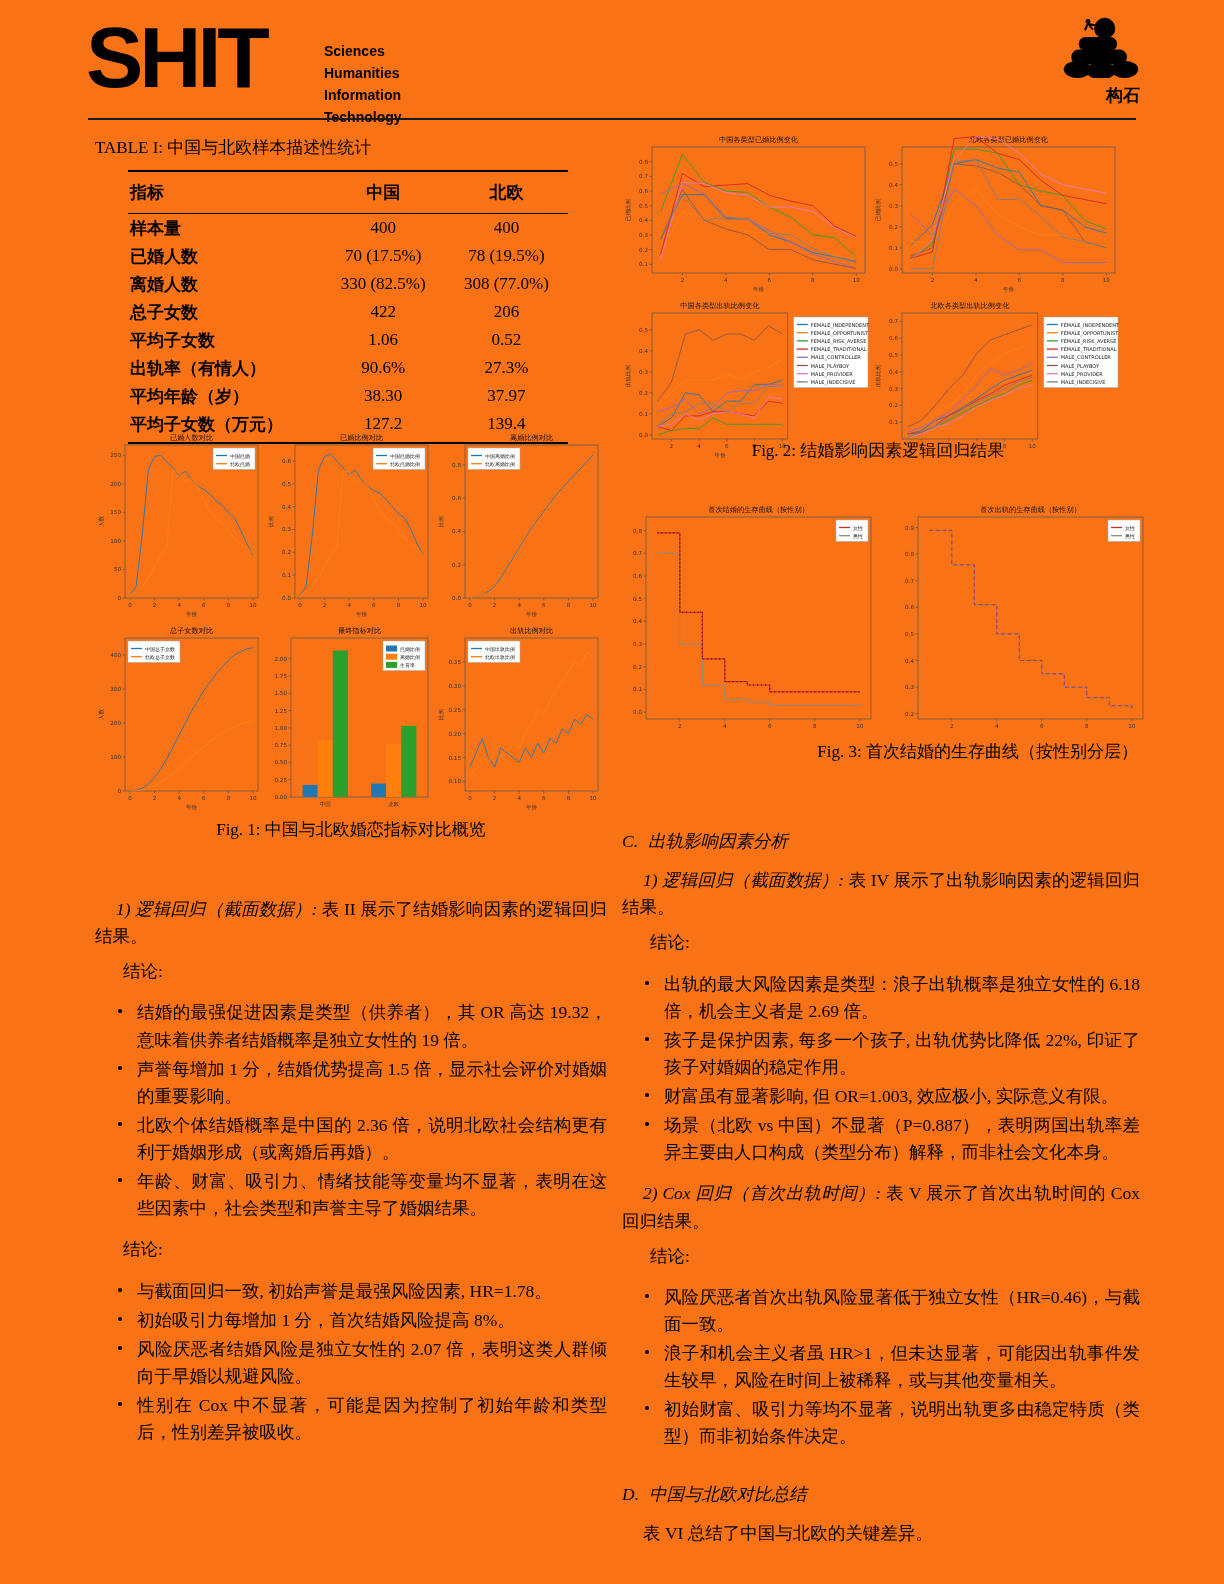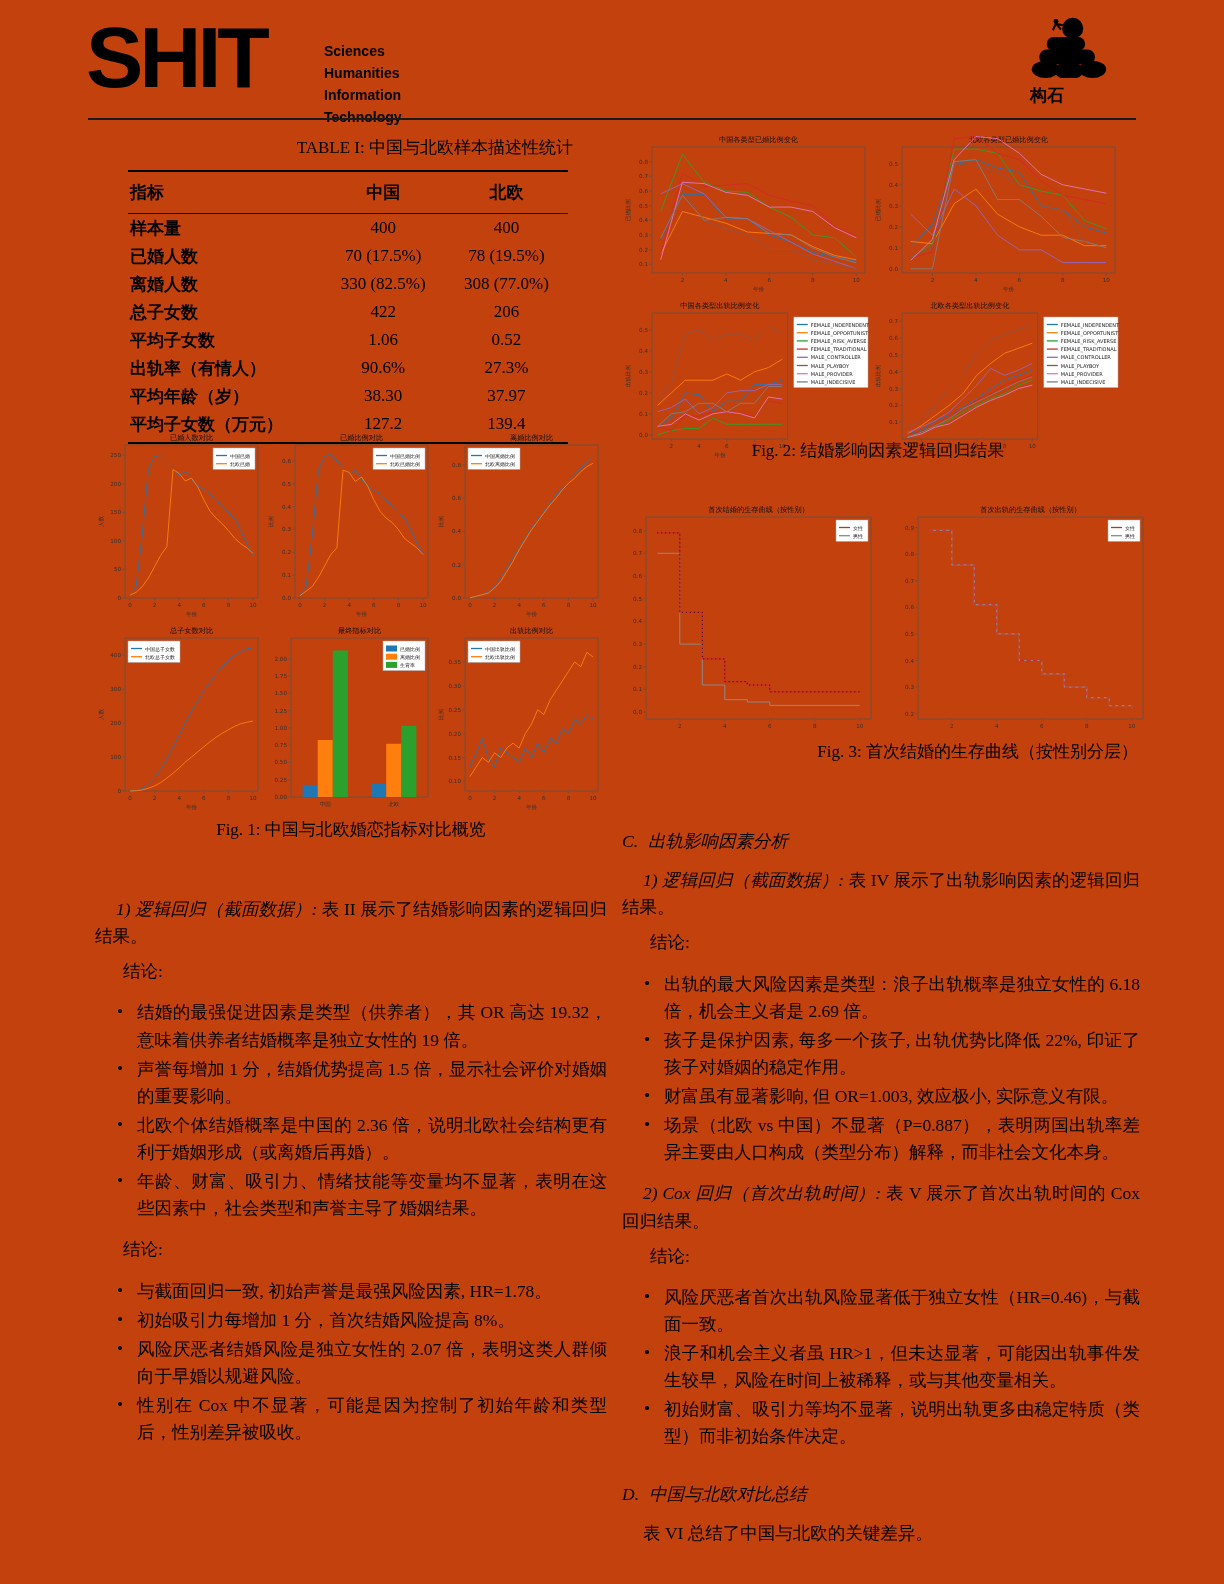--- a/index.html
+++ b/index.html
@@ -3,7 +3,7 @@
 <meta charset="utf-8">
 <style>
   html,body{margin:0;padding:0;background:#e9e9e9;}
-  .page{position:relative;width:1224px;height:1584px;margin:0 auto;background:#c2410c;
+  .page{position:relative;width:1224px;height:1584px;margin:0 auto;background:#f97316;
         font-family:"Liberation Serif",serif;color:#000;overflow:hidden;}
   
   .logo-shit{position:absolute;left:86px;top:14px;font-family:"Liberation Sans",sans-serif;

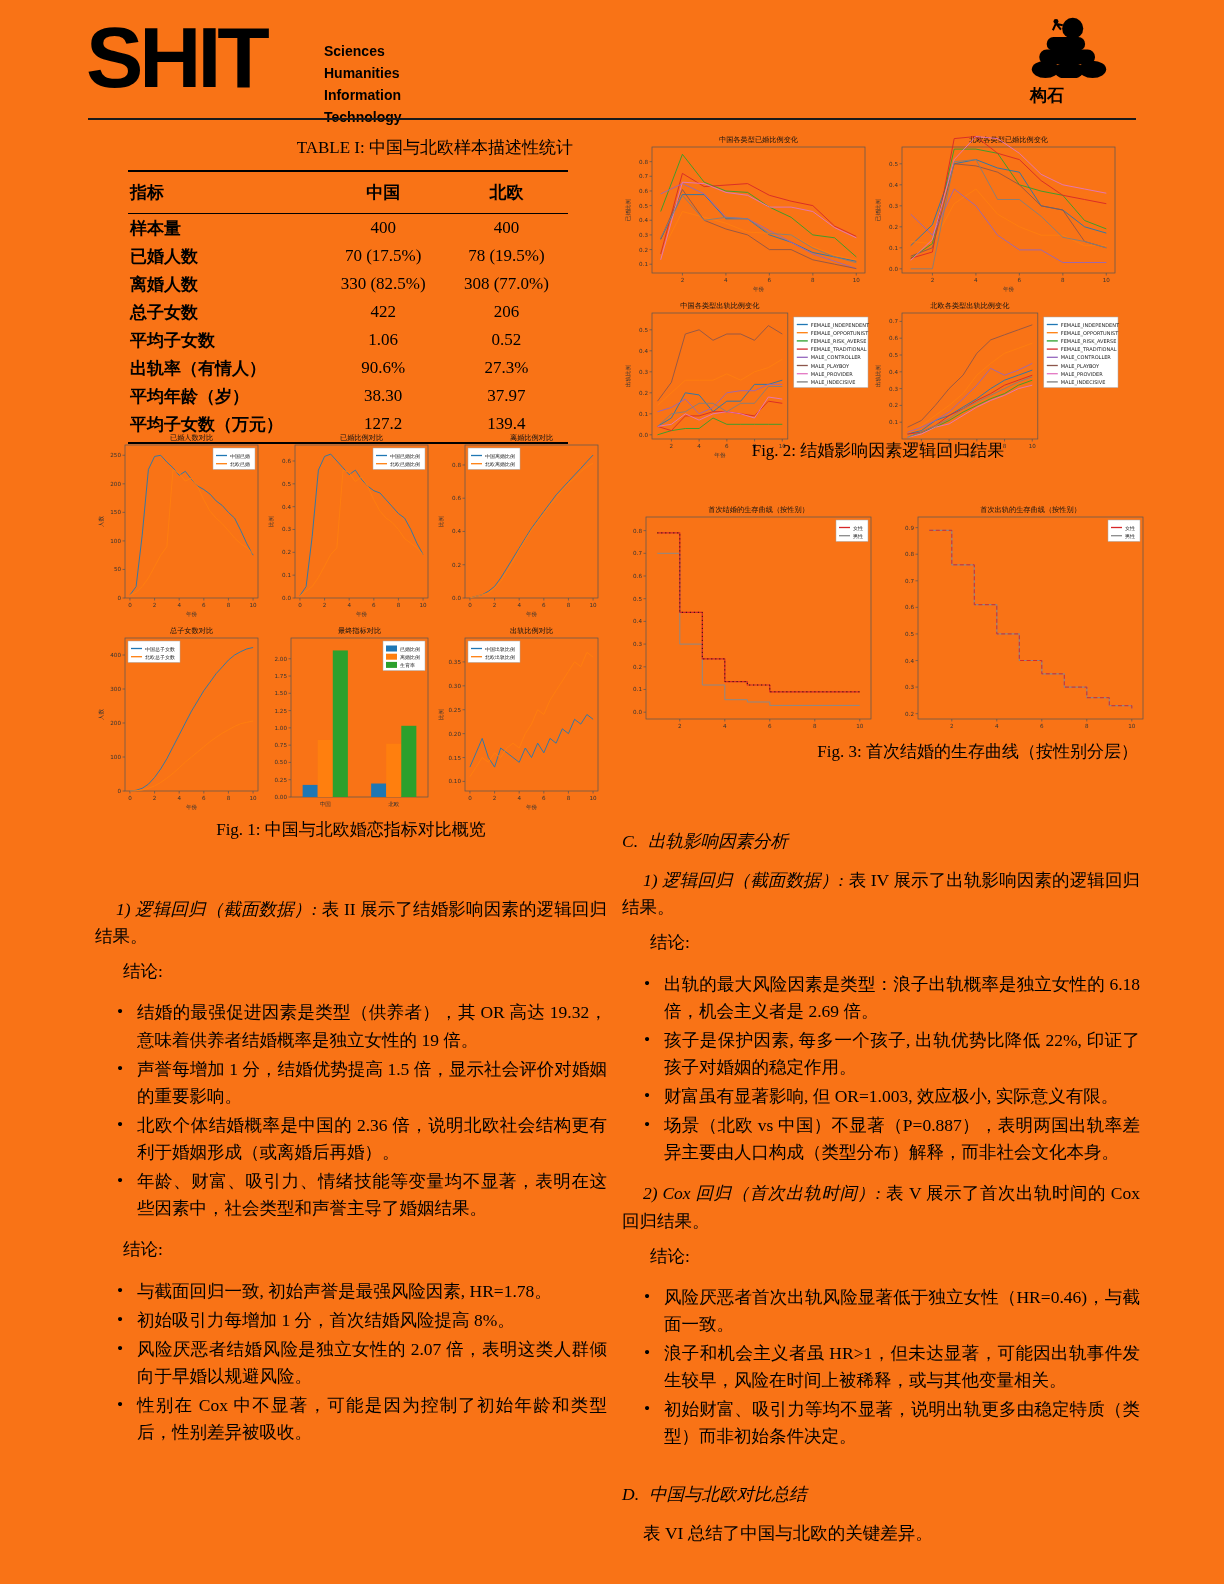--- a/index.html
+++ b/index.html
@@ -10,7 +10,7 @@
              font-weight:900;font-size:86px;letter-spacing:-4px;line-height:1;}
   .logo-tagline{position:absolute;left:324px;top:40px;font-family:"Liberation Sans",sans-serif;
                 font-weight:700;font-size:14px;line-height:22px;}
-  .brand{position:absolute;left:1030px;top:16px;width:110px;text-align:left;}
+  .brand{position:absolute;left:1030px;top:16px;width:110px;text-align:right;}
   .brand-text{font-family:"Liberation Sans",sans-serif;font-weight:700;font-size:17px;margin-top:2px;}
   .header-rule{position:absolute;left:88px;top:118px;width:1048px;border-top:2px solid #1a1a1a;}
   

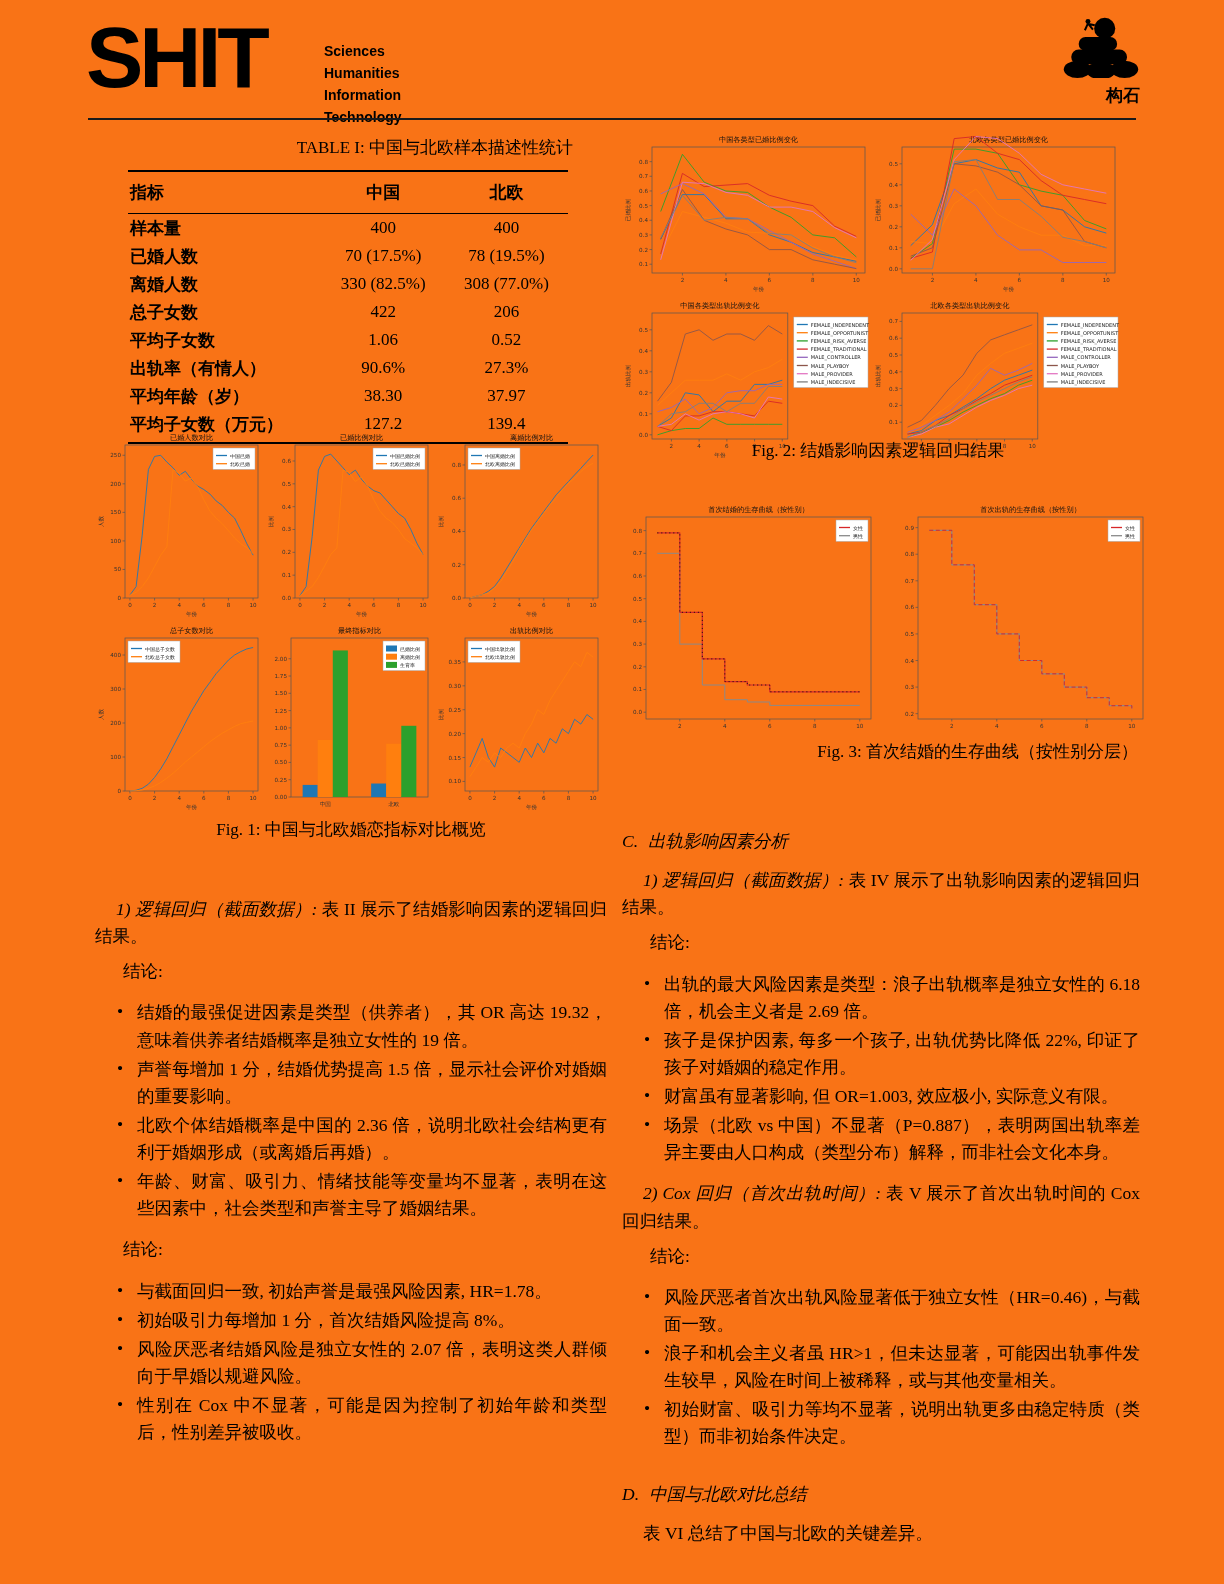--- a/index.html
+++ b/index.html
@@ -14,7 +14,7 @@
   .brand-text{font-family:"Liberation Sans",sans-serif;font-weight:700;font-size:17px;margin-top:2px;}
   .header-rule{position:absolute;left:88px;top:118px;width:1048px;border-top:2px solid #1a1a1a;}
   
-  .tbl-caption{position:absolute;left:95px;top:136px;width:478px;text-align:right;font-size:17px;}
+  .tbl-caption{position:absolute;left:95px;top:136px;width:478px;text-align:left;font-size:17px;}
   .tbl-wrap{position:absolute;left:128px;top:170px;width:440px;}
   table.desc{border-collapse:collapse;width:100%;font-size:17px;}
   table.desc thead th{border-top:2px solid #000;border-bottom:1.4px solid #000;

